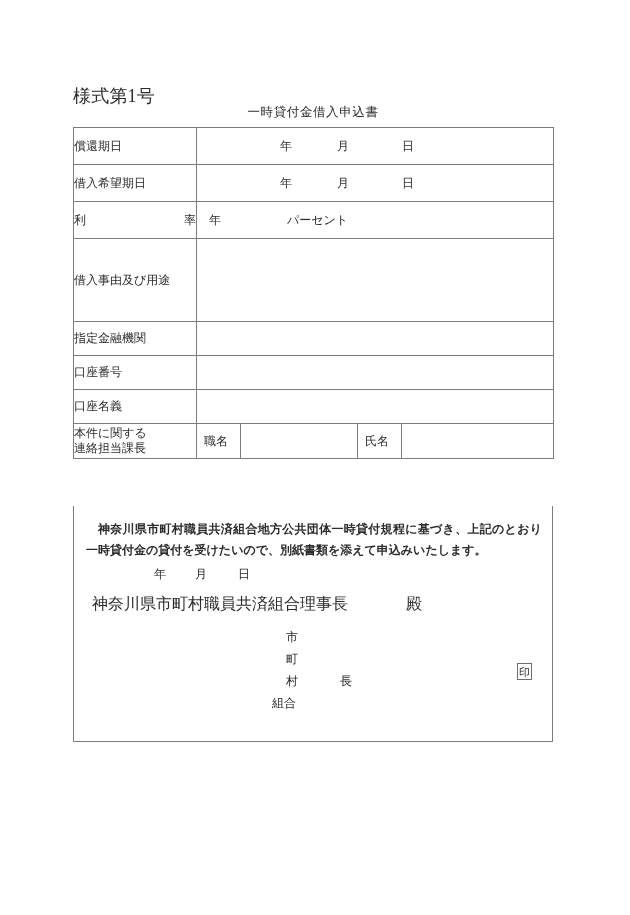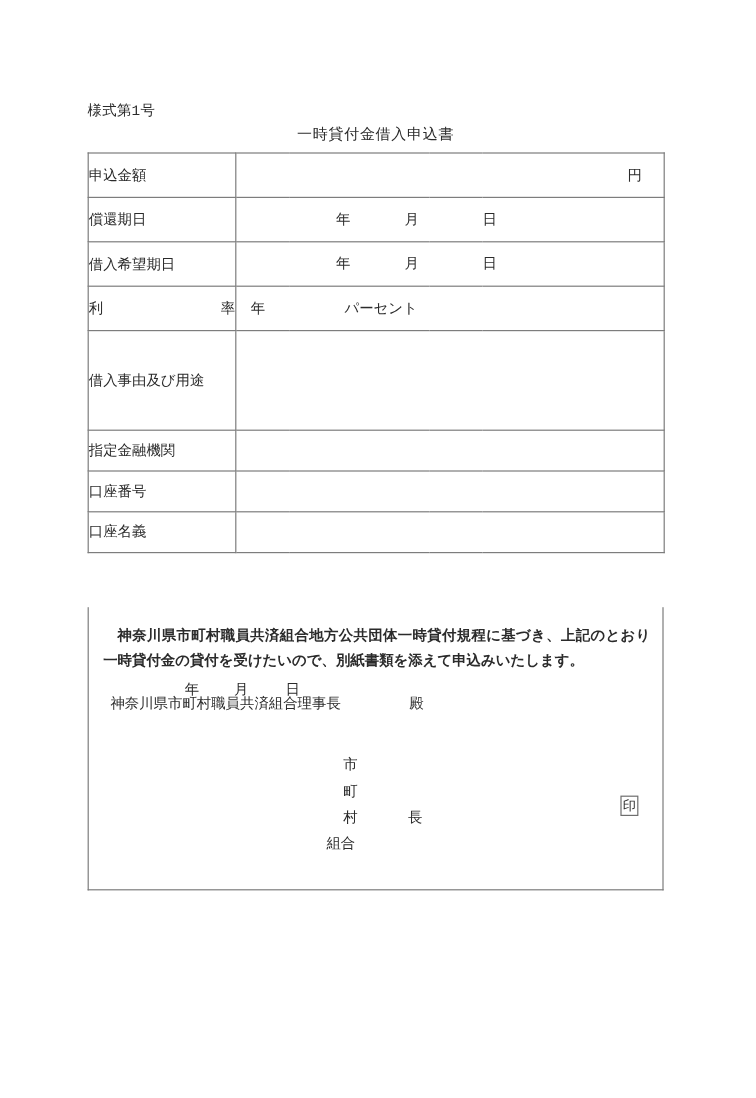--- a/index.html
+++ b/index.html
@@ -29,10 +29,9 @@
     position: absolute;
     left: 73px;
     top: 84px;
-    font-size: 12px;
+    font-size: 18px;
     letter-spacing: 0.2px;
     white-space: nowrap;
-    font-family: Liberation Mono, monospace;
   }
   .doc-title {
     position: absolute;

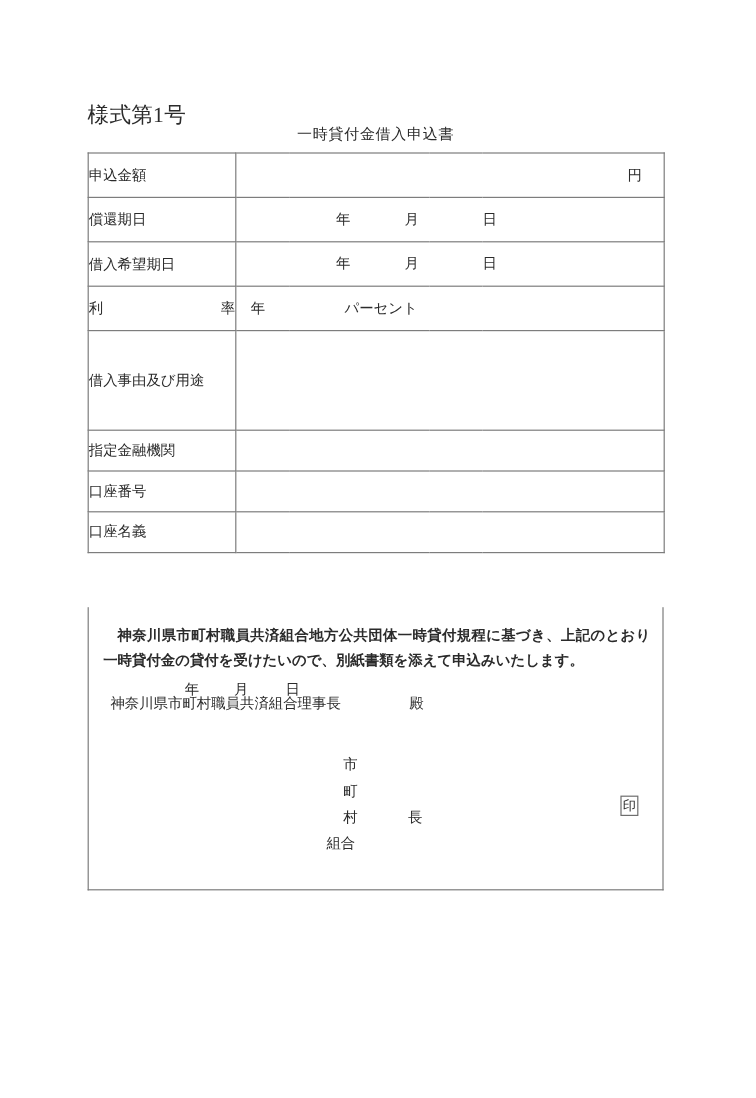--- a/index.html
+++ b/index.html
@@ -254,16 +254,6 @@
     </colgroup>
     <tbody>
 
-      <tr>
-        <td class="lbl r-amount">
-          <div class="spread">
-              <span>申込金額</span>
-            </div>
-        </td>
-        <td class="val r-amount" colspan="4">
-          <span class="amount-unit">円</span>
-        </td>
-      </tr>
 
       <tr>
         <td class="lbl r-date">

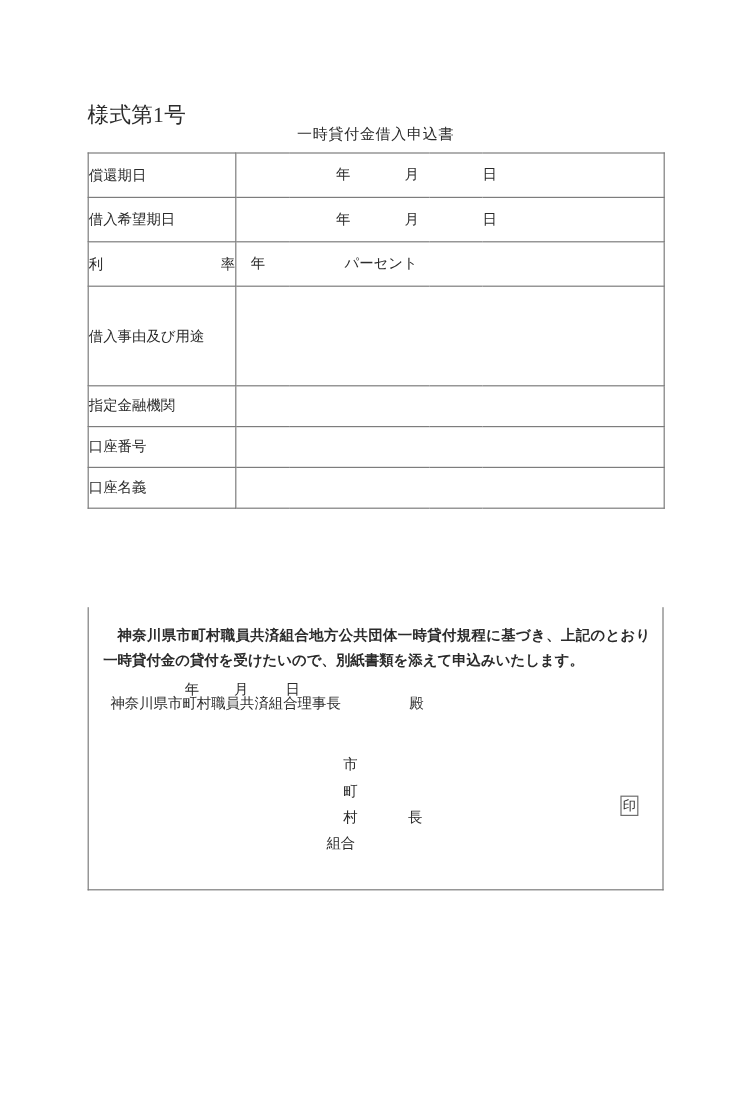--- a/index.html
+++ b/index.html
@@ -336,6 +336,30 @@
         <td class="val r-bank" colspan="4"></td>
       </tr>
 
+      <tr>
+        <td class="lbl r-contact">
+          <div class="spread two-line">
+            <span>
+                <span>本件に関する</span>
+              </span>
+            <span>
+                <span>連絡担当課長</span>
+              </span>
+          </div>
+        </td>
+        <td class="sub-lbl r-contact">
+          <div class="spread">
+              <span>職名</span>
+            </div>
+        </td>
+        <td class="sub-val-a r-contact"></td>
+        <td class="sub-lbl r-contact">
+          <div class="spread">
+              <span>氏名</span>
+            </div>
+        </td>
+        <td class="sub-val-b r-contact"></td>
+      </tr>
     </tbody>
   </table>
 

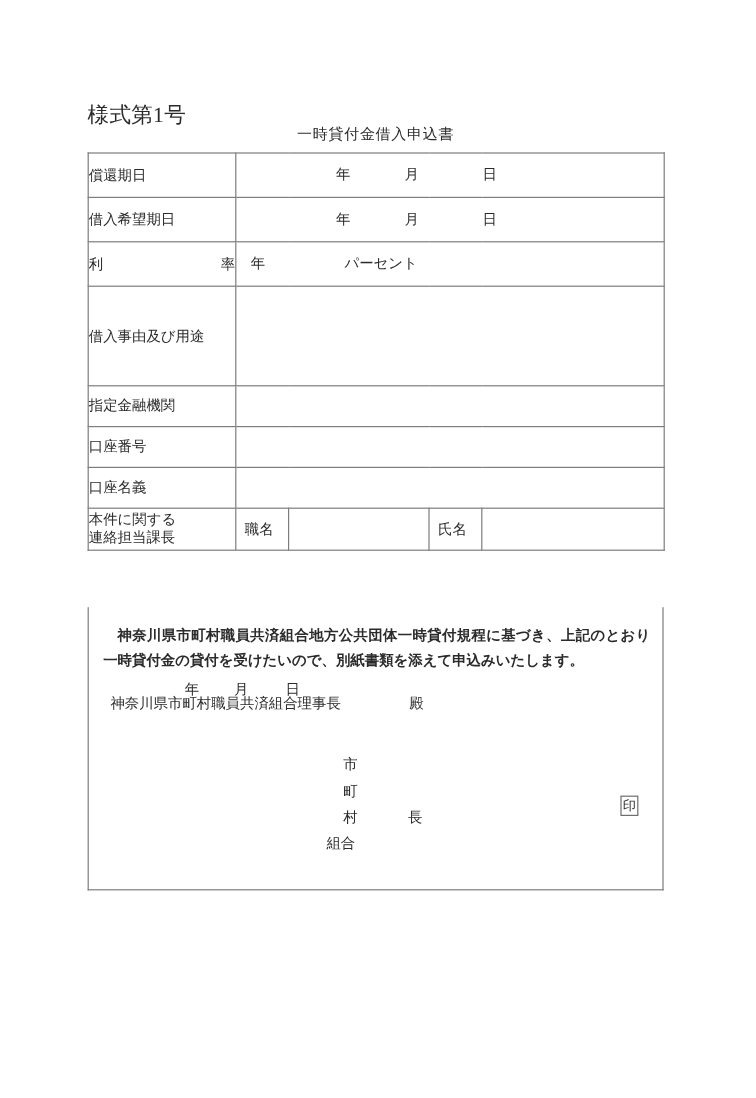--- a/index.html
+++ b/index.html
@@ -188,8 +188,8 @@
   .addressee {
     position: absolute;
     left: 18px;
-    top: 72px;
-    font-size: 12px;
+    top: 88px;
+    font-size: 16px;
     white-space: nowrap;
   }
   .addressee .dono { margin-left: 54px; }

